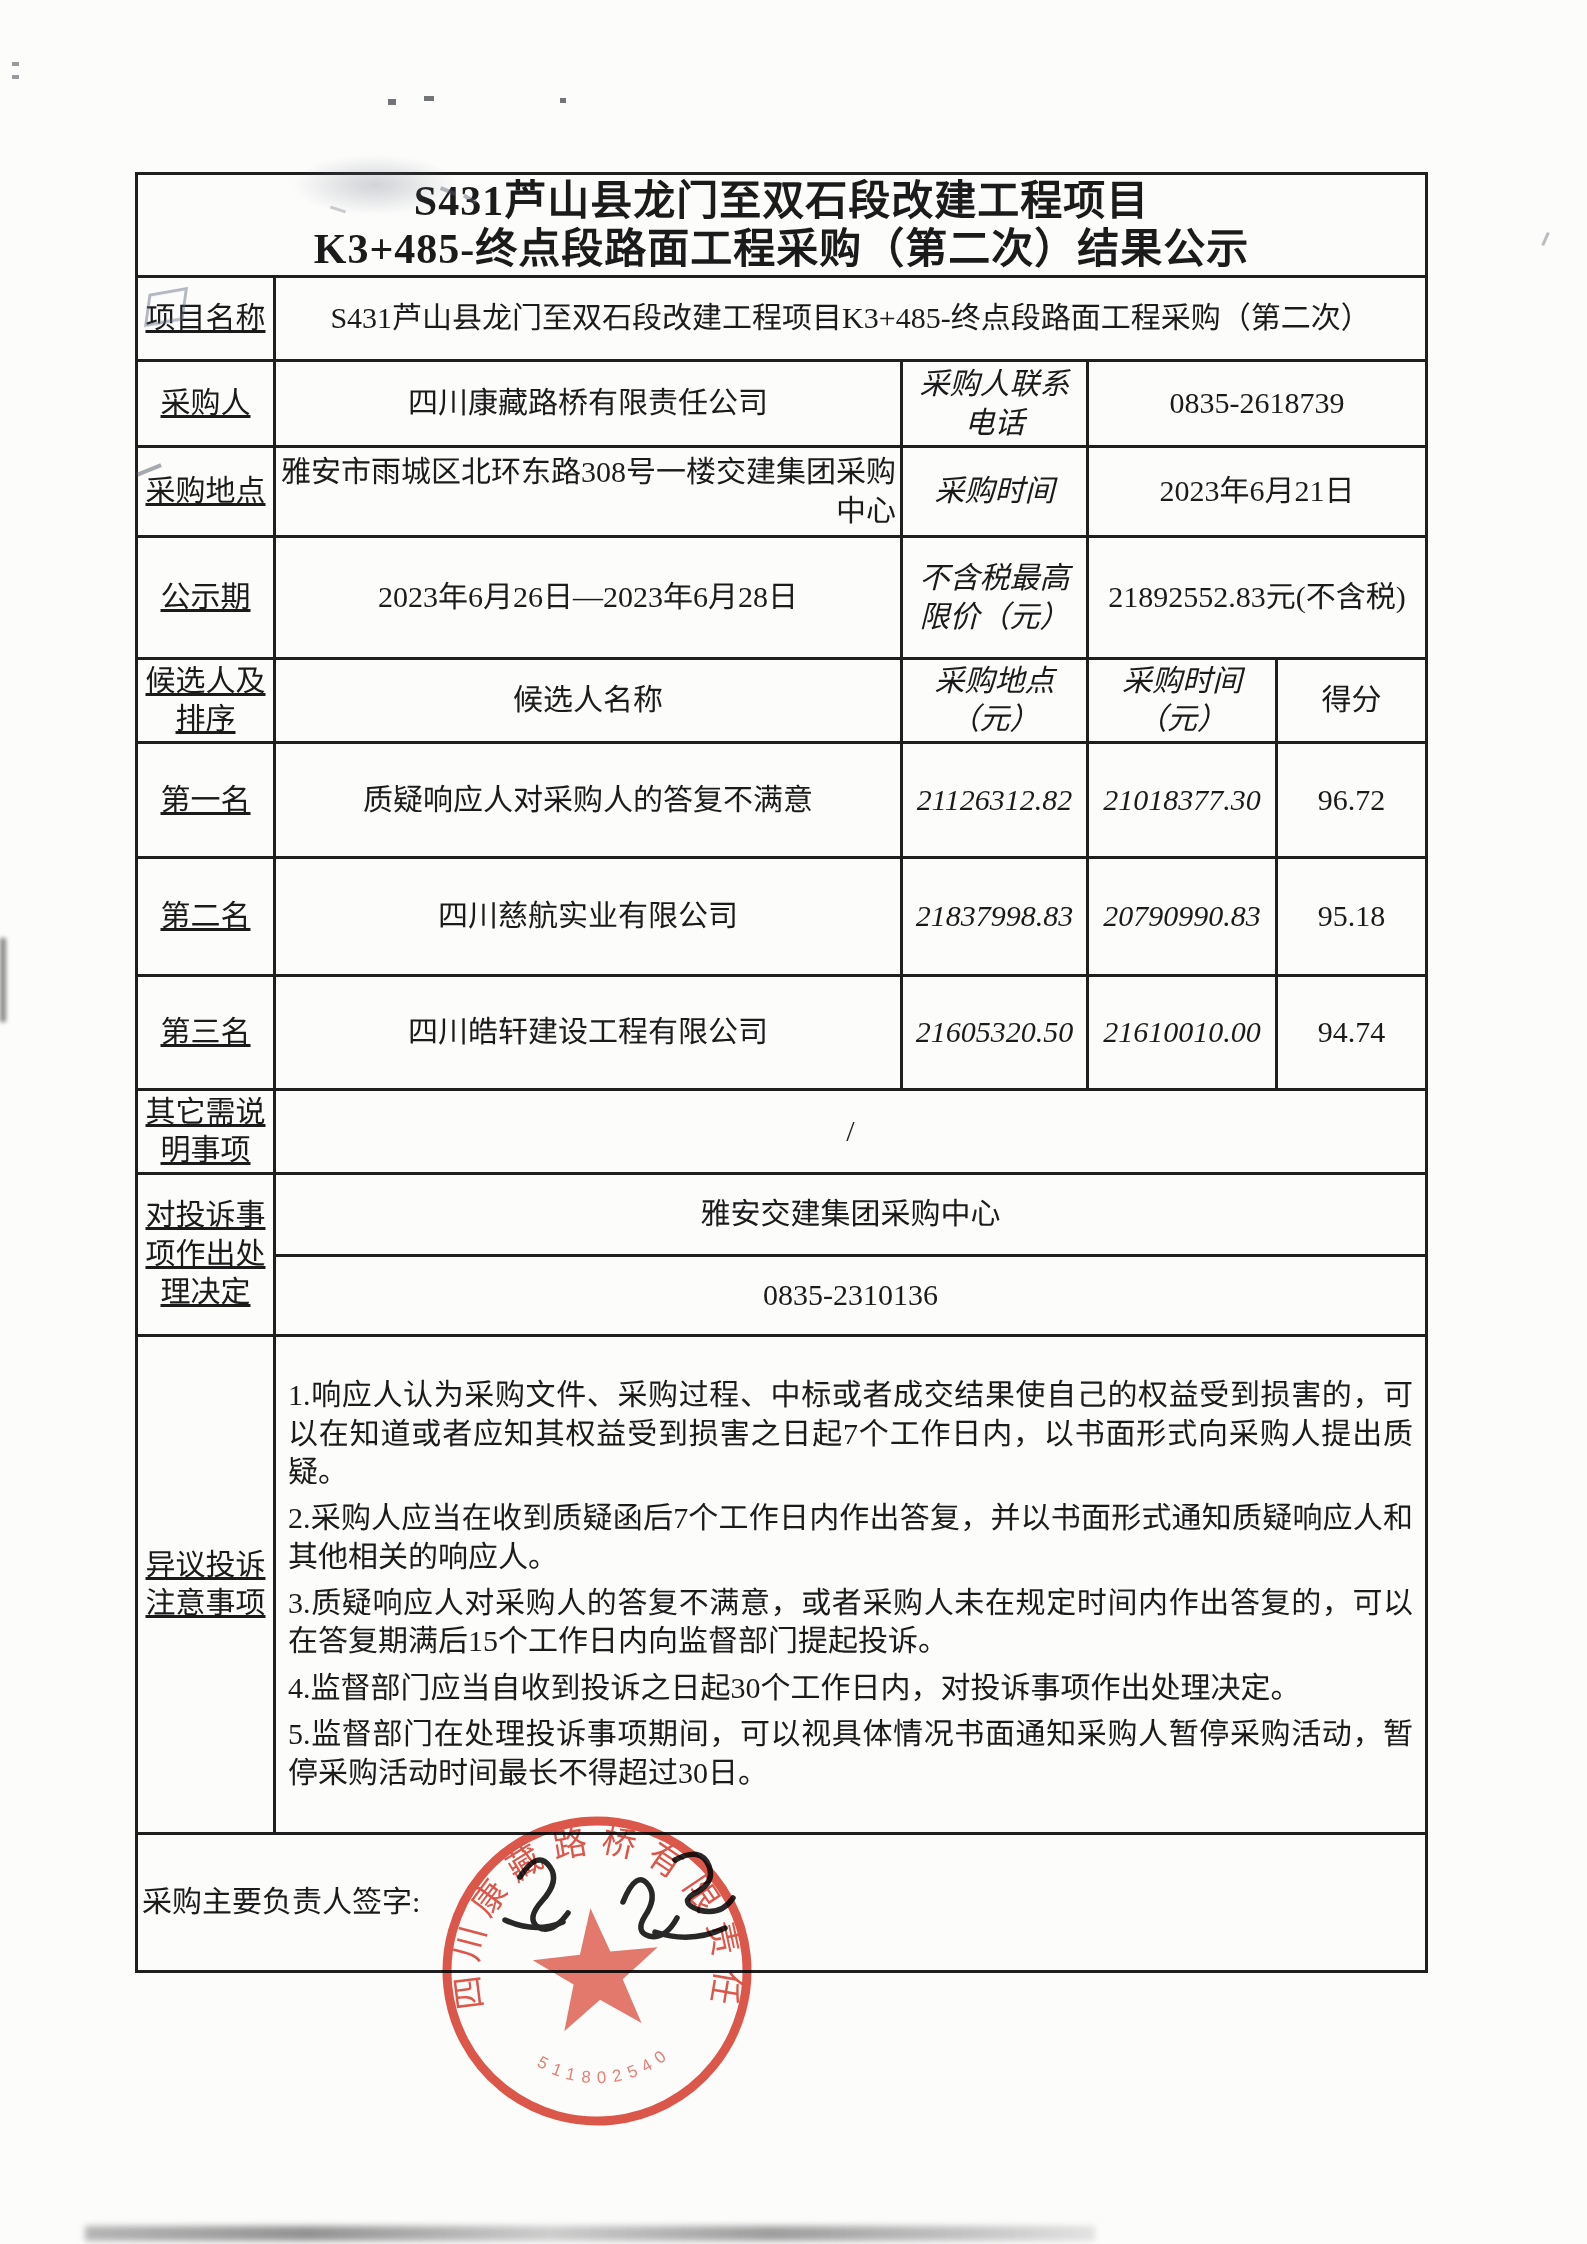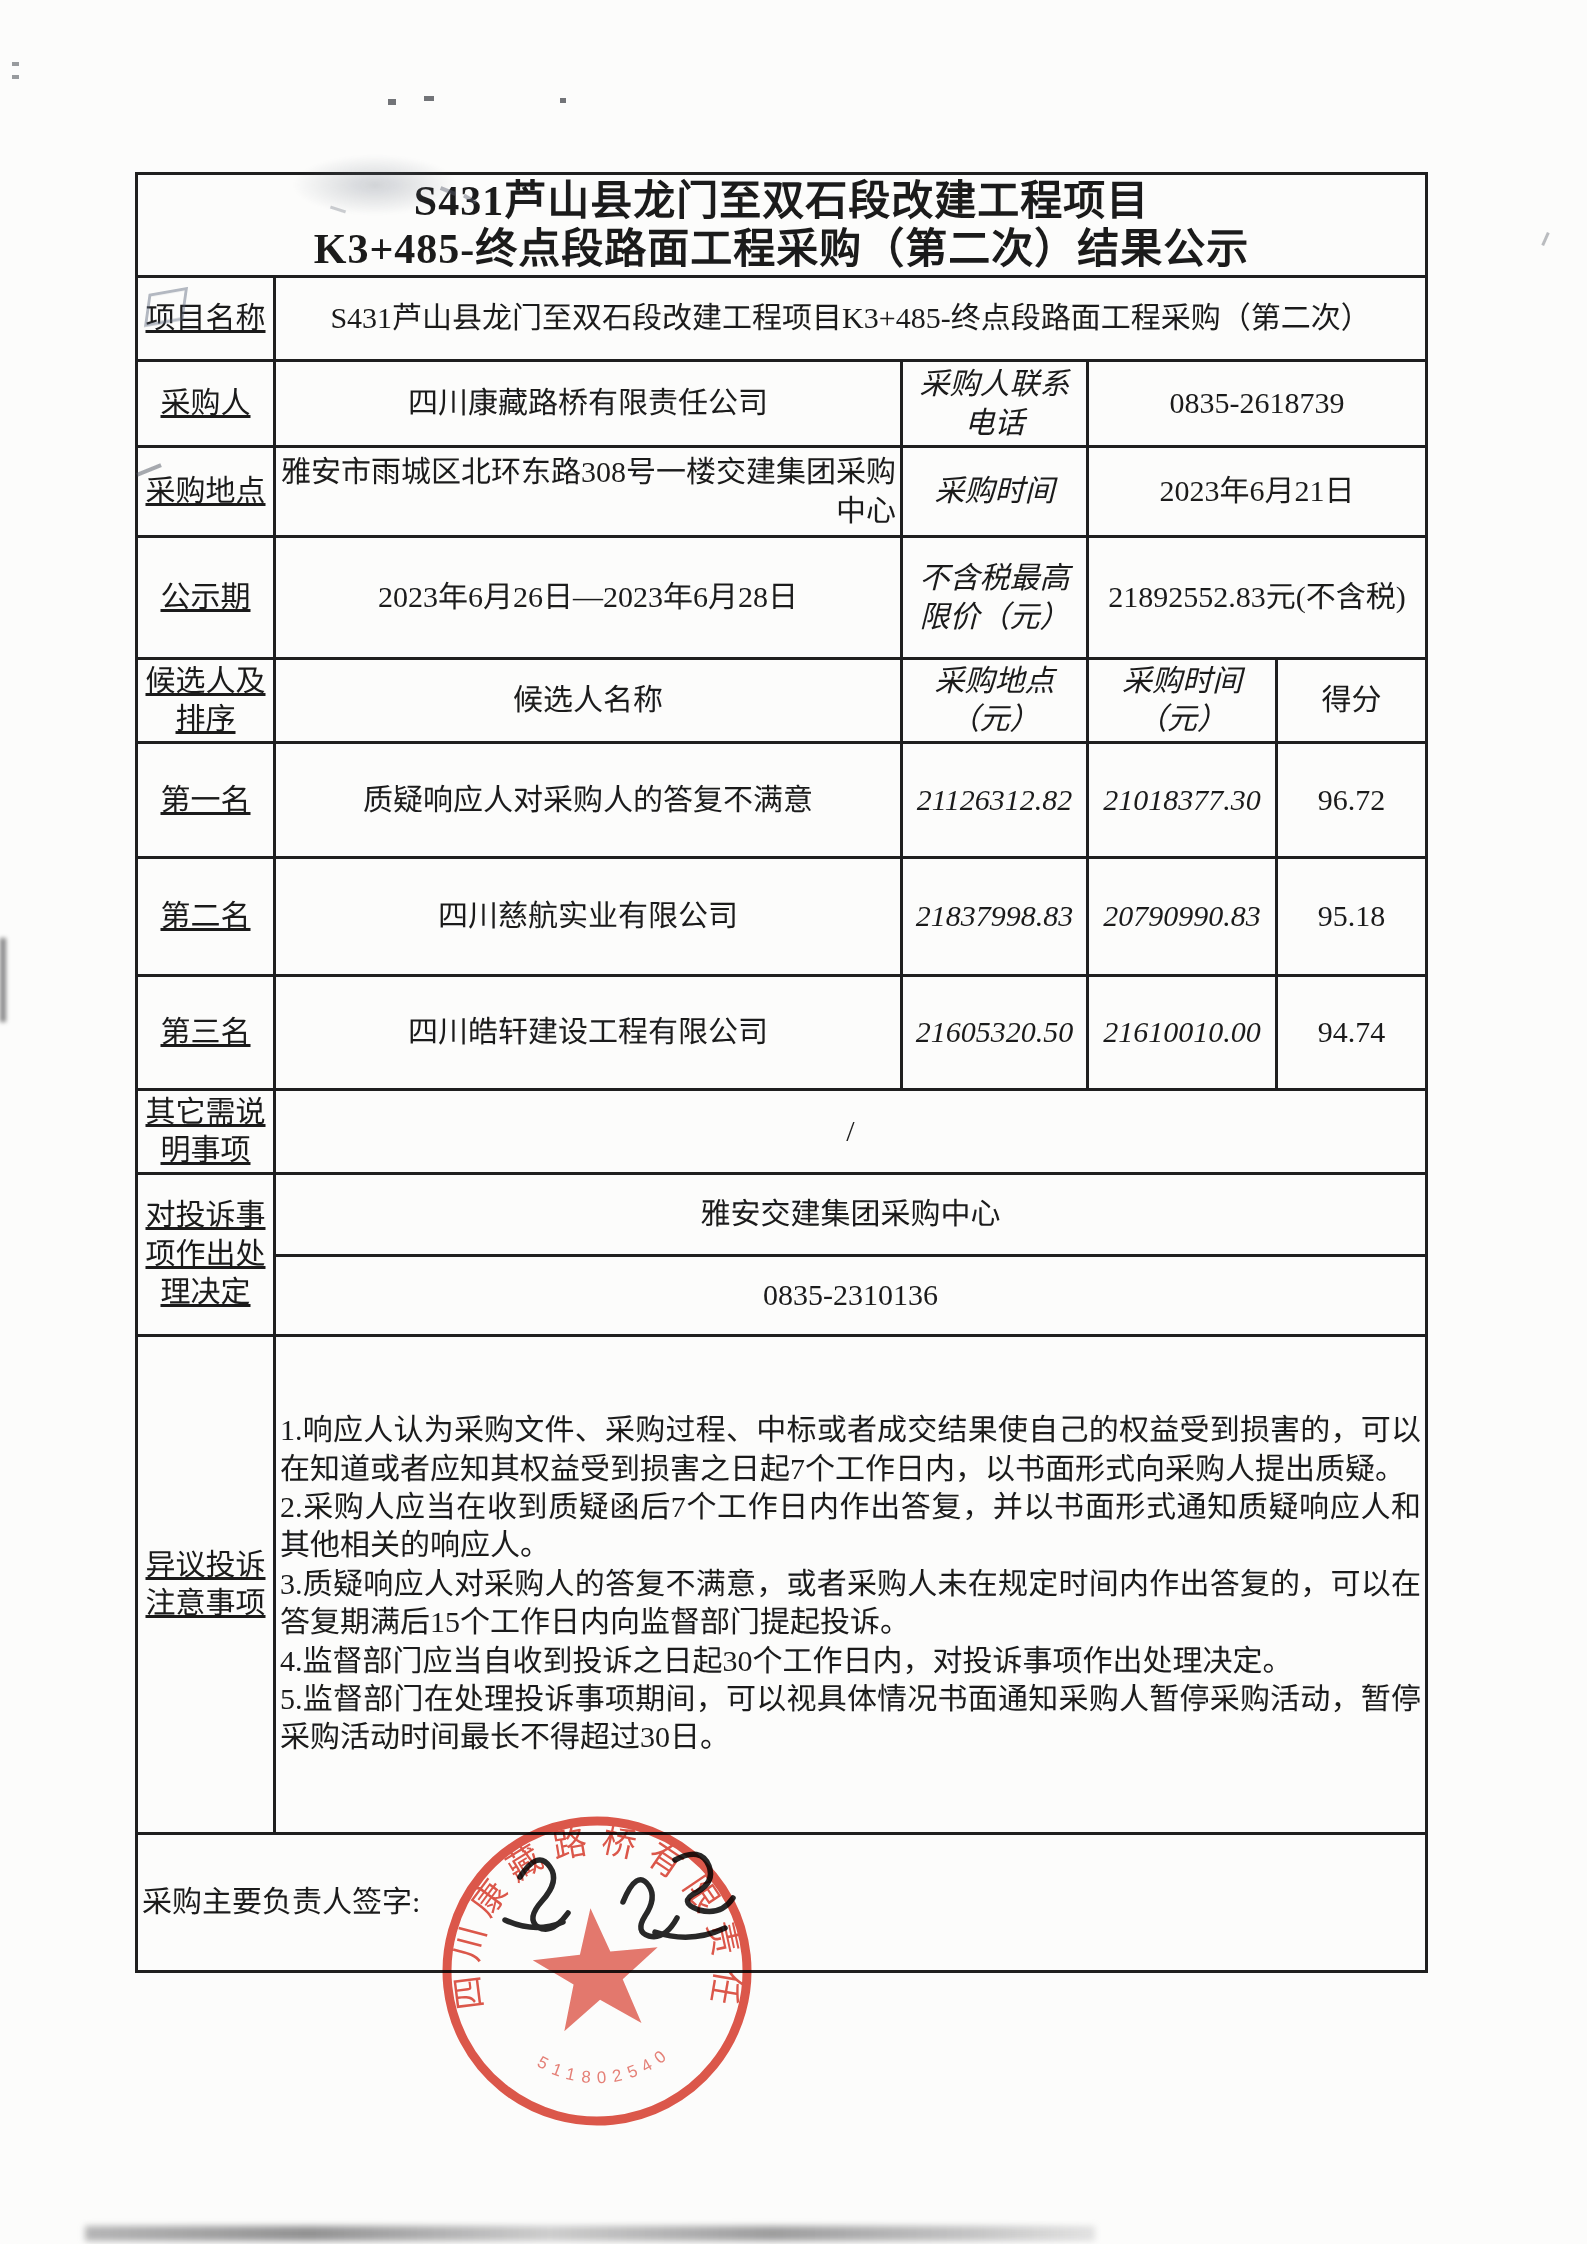--- a/index.html
+++ b/index.html
@@ -45,7 +45,7 @@
     font-size:31px;
     line-height:44px;
   }
-  .notice-item{margin:0;}
+  .notice-item{margin:8px;}
   td.sign-cell{
     text-align:left;
     padding-left:16px;

